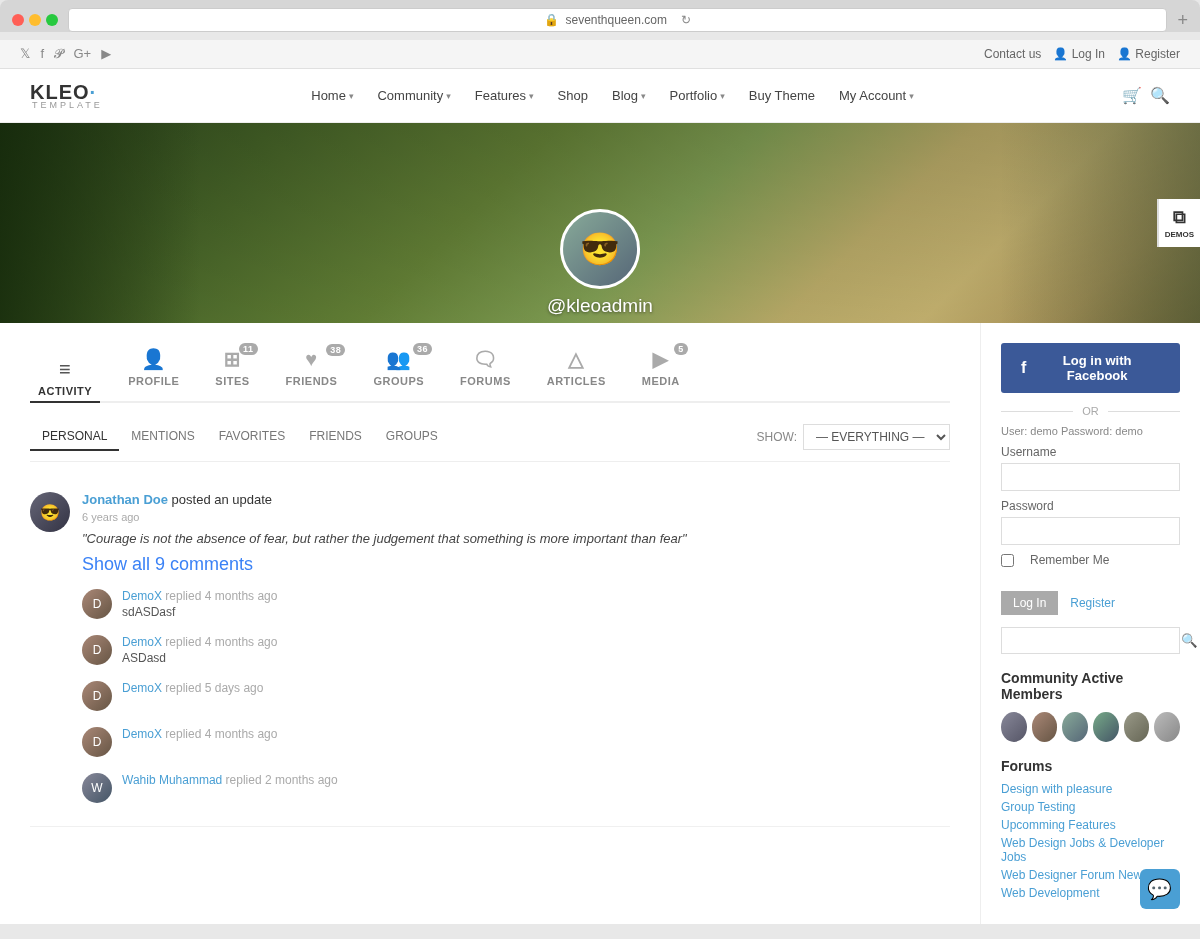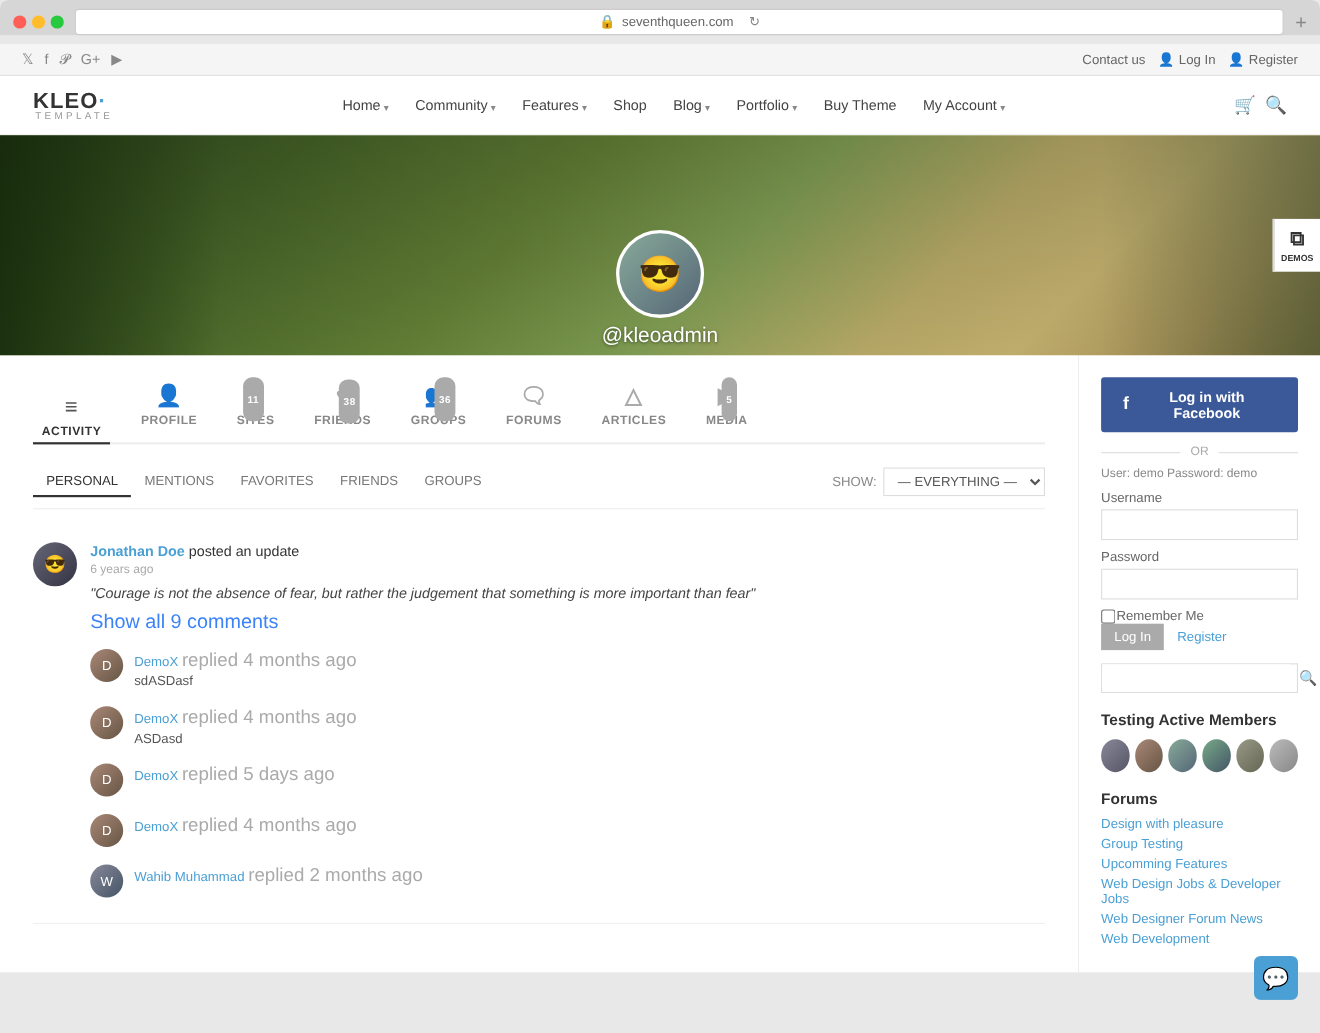--- a/index.html
+++ b/index.html
@@ -32,7 +32,7 @@
     .logo-text span { color: #4a9fd4; }
     .logo-sub { font-size: 9px; letter-spacing: 3px; color: #999; margin-top: -4px; margin-left: 2px; }
     .nav-menu { display: flex; align-items: center; gap: 4px; }
-    .nav-item { padding: 6px 10px; font-size: 13px; color: #444; cursor: pointer; display: flex; align-items: flex-end; gap: 3px; }
+    .nav-item { padding: 6px 10px; font-size: 13px; color: #444; cursor: pointer; display: flex; align-items: center; gap: 3px; }
     .nav-arrow { font-size: 9px; color: #888; }
     .nav-icons { display: flex; align-items: center; gap: 8px; }
     .nav-icon-btn { color: #666; cursor: pointer; font-size: 16px; }

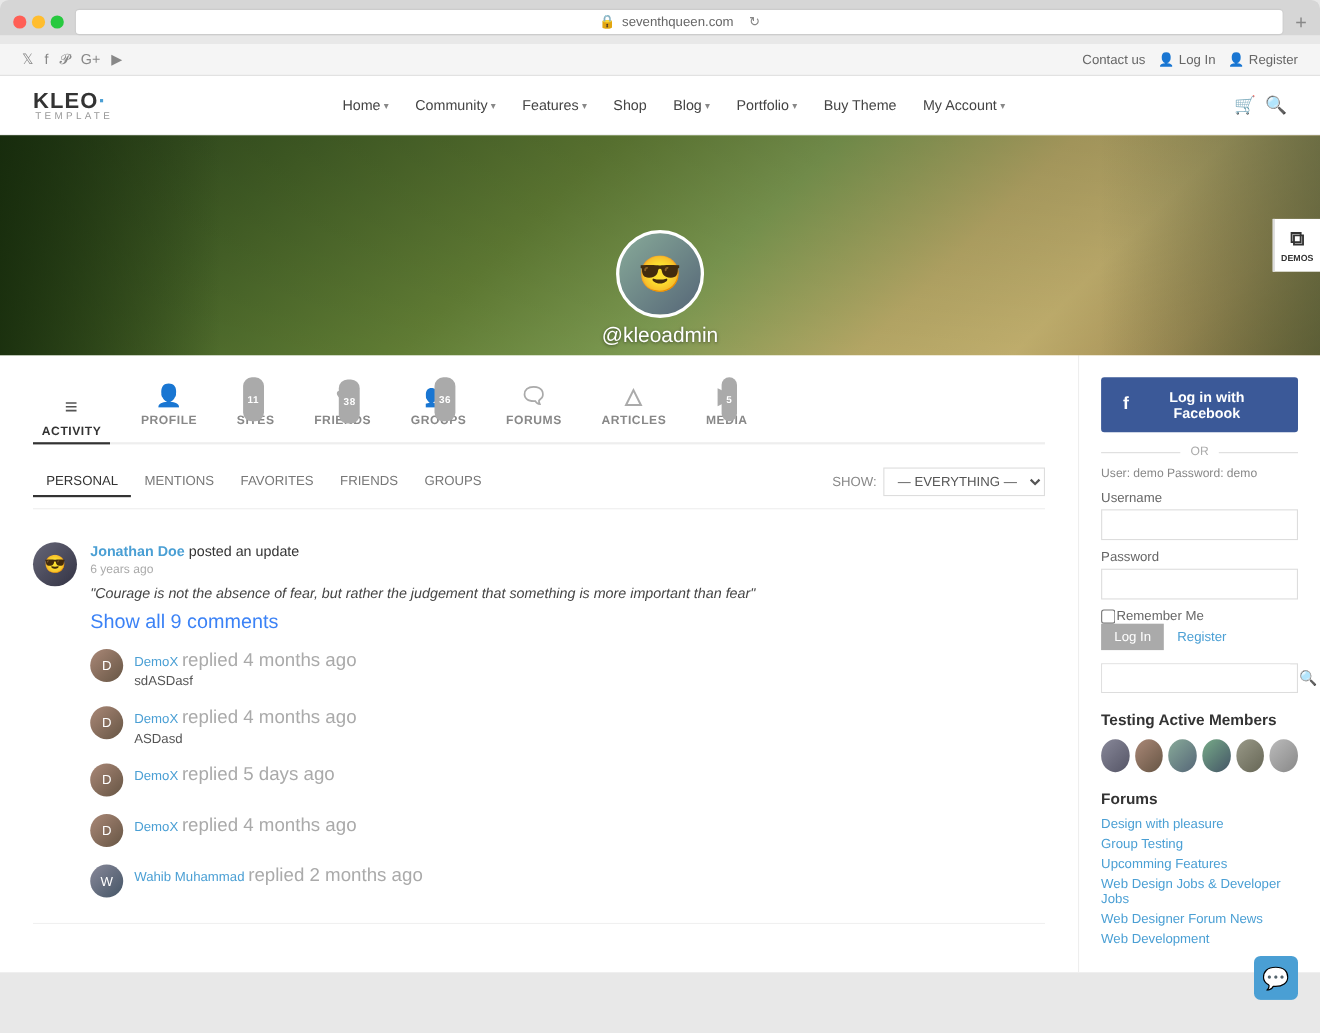--- a/index.html
+++ b/index.html
@@ -59,7 +59,7 @@
     .tab-item.active { color: #333; border-bottom: 2px solid #333; margin-bottom: -12px; }
     .tab-icon { font-size: 20px; color: #aaa; }
     .tab-item.active .tab-icon { color: #555; }
-    .tab-badge { position: absolute; top: 0; right: 18px; background: #aaa; color: white; font-size: 9px; padding: 15px 4px; border-radius: 8px; }
+    .tab-badge { position: absolute; top: 0; right: 0; background: #aaa; color: white; font-size: 9px; padding: 1px 4px; border-radius: 8px; }
 
     
     .activity-filter { display: flex; align-items: center; justify-content: space-between; margin-bottom: 15px; border-bottom: 1px solid #eee; padding-bottom: 10px; }

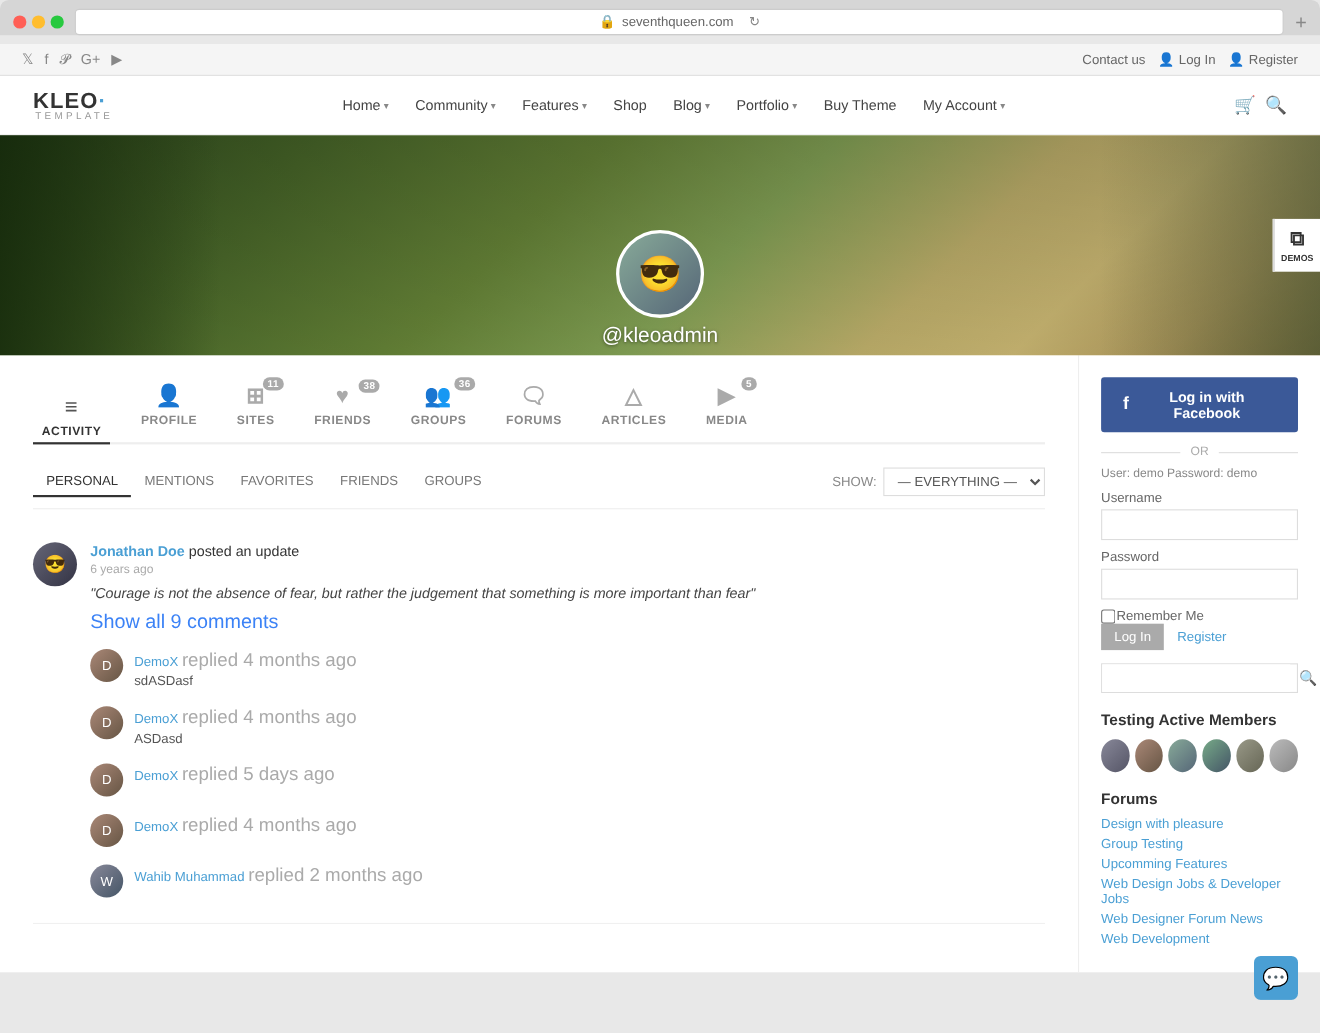--- a/index.html
+++ b/index.html
@@ -97,7 +97,7 @@
     .demo-hint { font-size: 11px; color: #888; margin-bottom: 8px; }
     .sidebar-label { font-size: 12px; color: #666; margin-bottom: 4px; }
     .sidebar-input { width: 100%; border: 1px solid #ddd; padding: 6px 8px; font-size: 12px; margin-bottom: 8px; color: #333; }
-    .remember-row { display: flex; align-items: center; gap: 1px; font-size: 12px; color: #666; margin-bottom: 0; }
+    .remember-row { display: flex; align-items: center; gap: 16px; font-size: 12px; color: #666; margin-bottom: 24px; }
     .login-btn { background: #aaa; color: white; border: none; padding: 5px 12px; font-size: 12px; cursor: pointer; margin-right: 8px; }
     .register-link { color: #4a9fd4; font-size: 12px; cursor: pointer; }
     .sidebar-search { display: flex; border: 1px solid #ddd; margin-bottom: 16px; margin-top: 12px; }

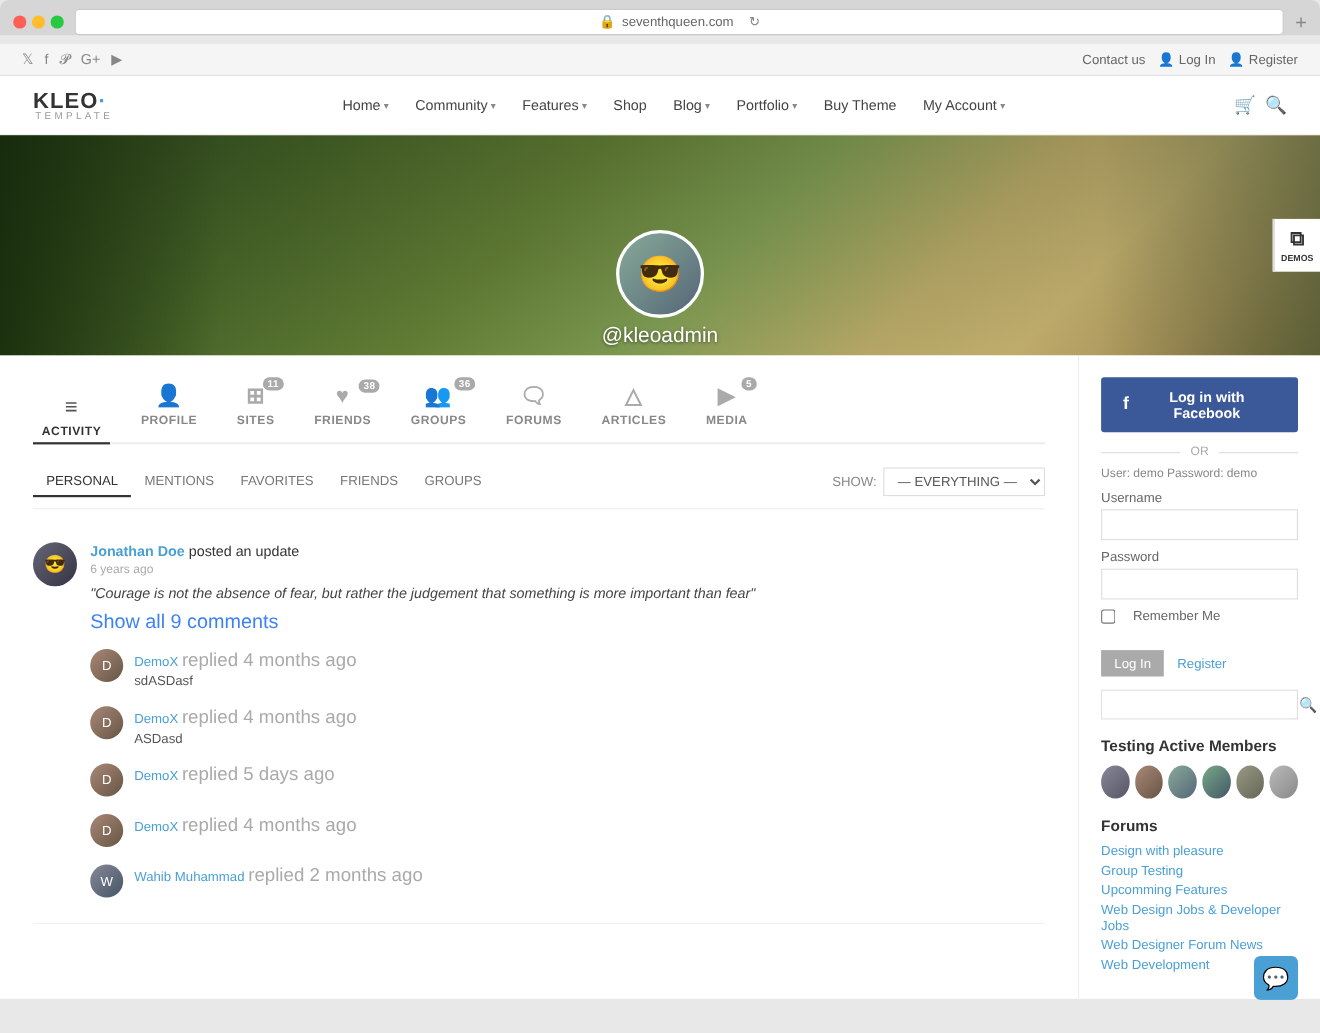--- a/index.html
+++ b/index.html
@@ -84,7 +84,7 @@
     .comment-avatar { width: 30px; height: 30px; border-radius: 50%; background: linear-gradient(135deg, #9a7, #567); flex-shrink: 0; display: flex; align-items: center; justify-content: center; font-size: 12px; color: white; }
     .comment-body { flex: 1; font-size: 12px; }
     .comment-author { color: #4a9fd4; font-weight: 400; cursor: pointer; }
-    .comment-time { color: #aaa; font-size: 17px; }
+    .comment-time { color: #aaa; font-size: 12px; }
     .comment-text { color: #555; margin-top: 2px; }
 
     

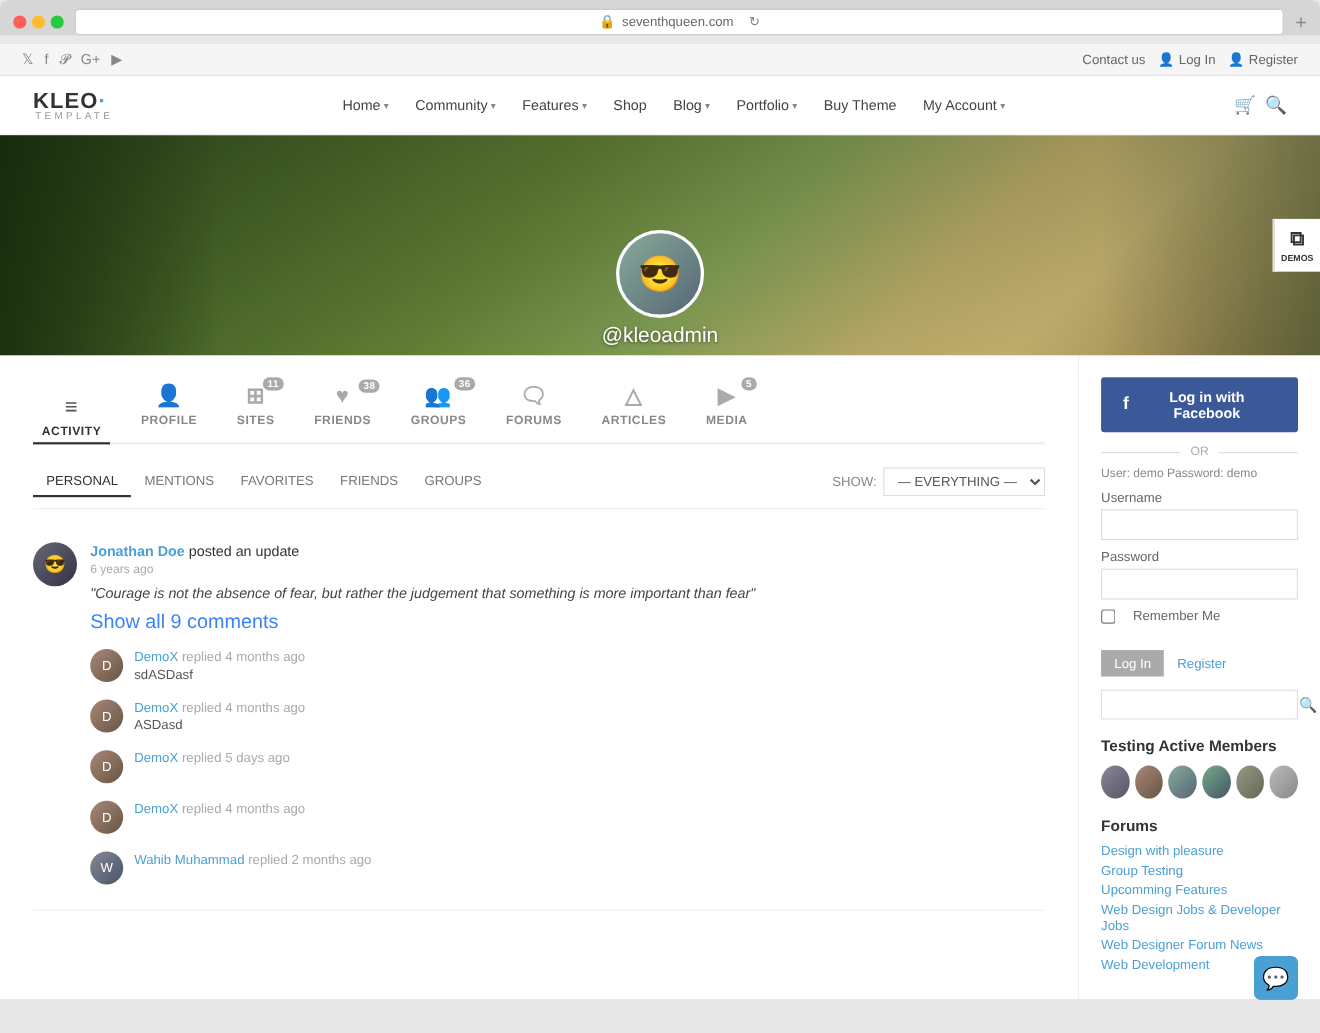--- a/index.html
+++ b/index.html
@@ -369,7 +369,7 @@
         <button class="sidebar-search-btn">🔍</button>
       </div>
 
-      <div class="sidebar-section-title">Testing Active Members</div>
+      <div class="sidebar-section-title">Community Active Members</div>
       <div class="member-avatars">
         <div class="member-avatar ma1"></div>
         <div class="member-avatar ma2"></div>

